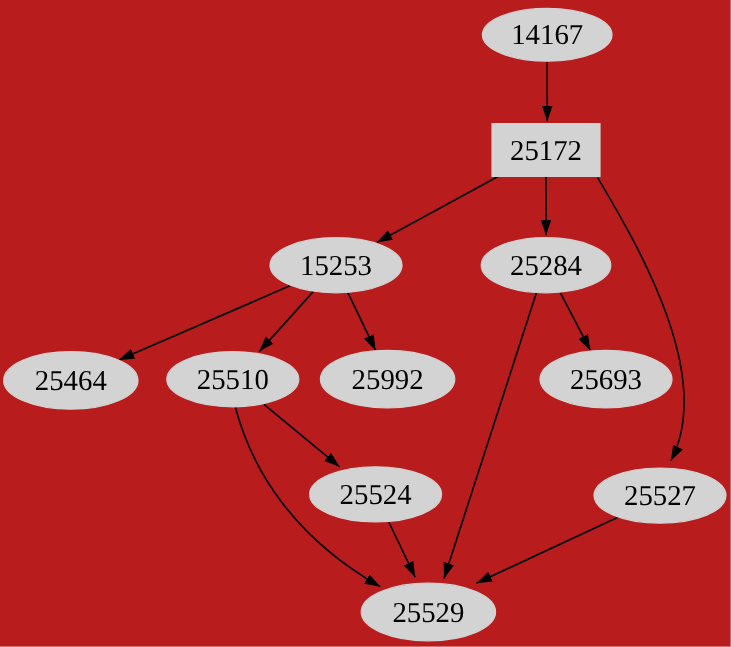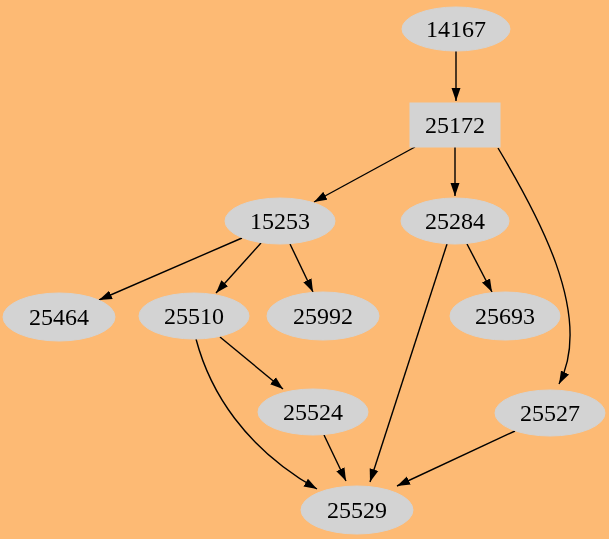--- a/index.html
+++ b/index.html
@@ -11,7 +11,7 @@
     position: relative;
     width: 609px;
     height: 539px;
-    background: #fdba74;
+    background: #b91c1c;
     overflow: hidden;
   }
   svg {

